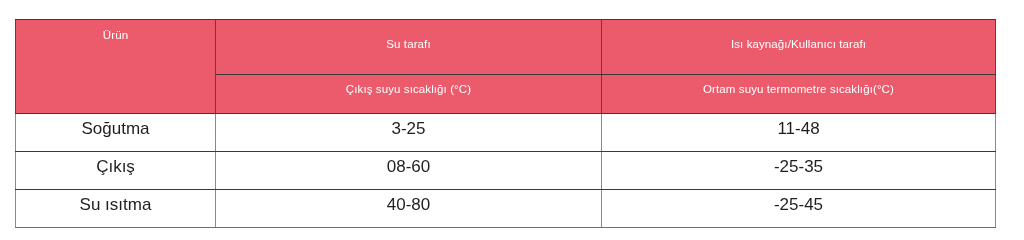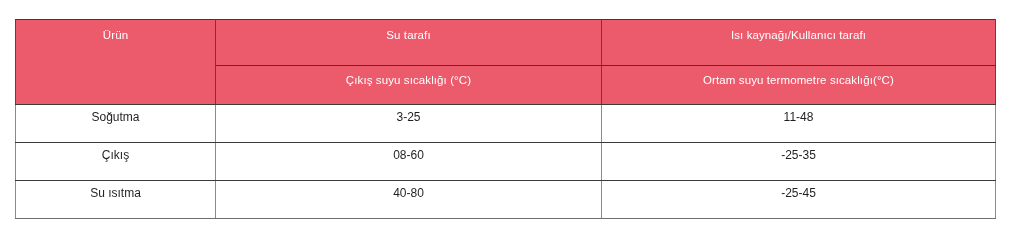--- a/index.html
+++ b/index.html
@@ -57,7 +57,7 @@
   th.h-top {
     height: 36px;
     vertical-align: top;
-    padding-top: 9px;
+    padding-top: 18px;
     border-bottom: 1.2px solid #3a3a3a;
   }
 

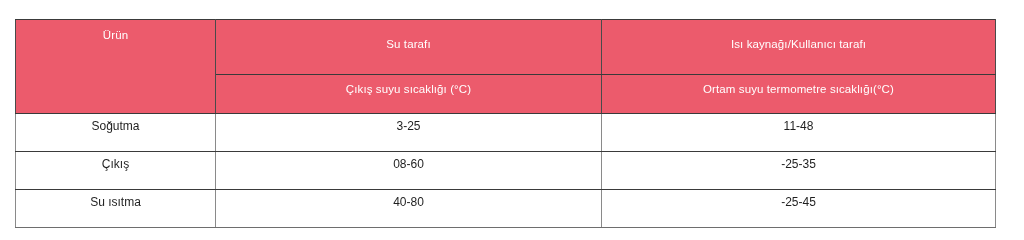--- a/index.html
+++ b/index.html
@@ -72,7 +72,7 @@
   tbody td {
     background: #ffffff;
     color: #1f1f1f;
-    font-size: 12px;
+    font-size: 17px;
     text-align: center;
     height: 31px;
     vertical-align: top;

